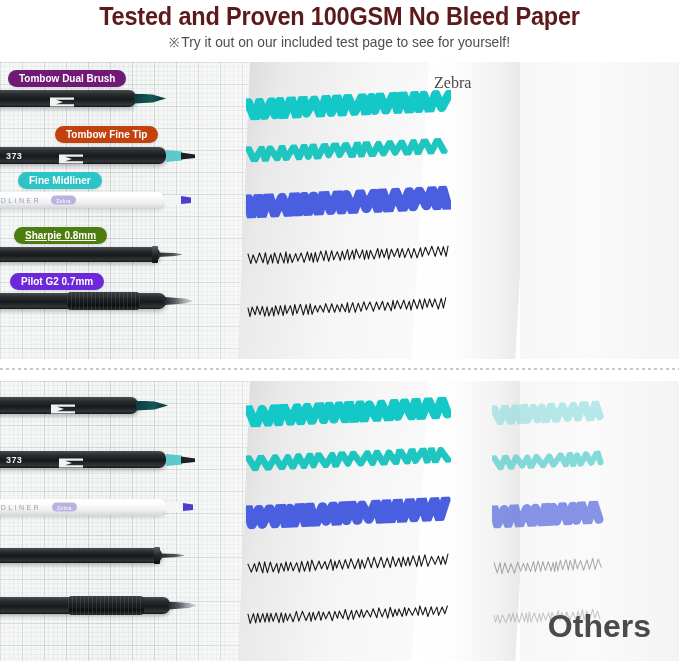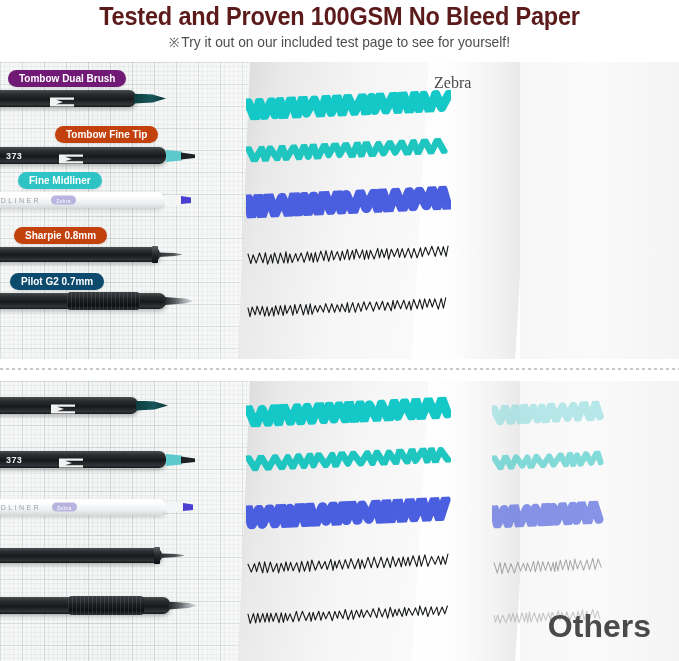--- a/index.html
+++ b/index.html
@@ -248,7 +248,7 @@
   <div class="pen-label" style="left: 8px; top: 8px; background: #701a75; color: rgb(255, 255, 255);">Tombow Dual Brush</div>
       <div class="pen-label" style="left: 28px; top: 64px; background: #c2410c; color: rgb(255, 255, 255); margin-left: 27px;">Tombow Fine Tip</div>
       <div class="pen-label" style="left: 18px; top: 110px; background: rgb(46, 196, 198); color: rgb(255, 255, 255);">Fine Midliner</div>
-      <div class="pen-label" style="left: 14px; top: 165px; background: #c2410c; color: rgb(255, 255, 255);">Sharpie 0.8mm</div>
+      <div class="pen-label" style="left: 14px; top: 165px; background: #4d7c0f; color: rgb(255, 255, 255); text-decoration: underline;">Sharpie 0.8mm</div>
       <div class="pen-label" style="left: 10px; top: 211px; background: #0c4a6e; color: rgb(255, 255, 255);">Pilot G2 0.7mm</div>
     </div>
 

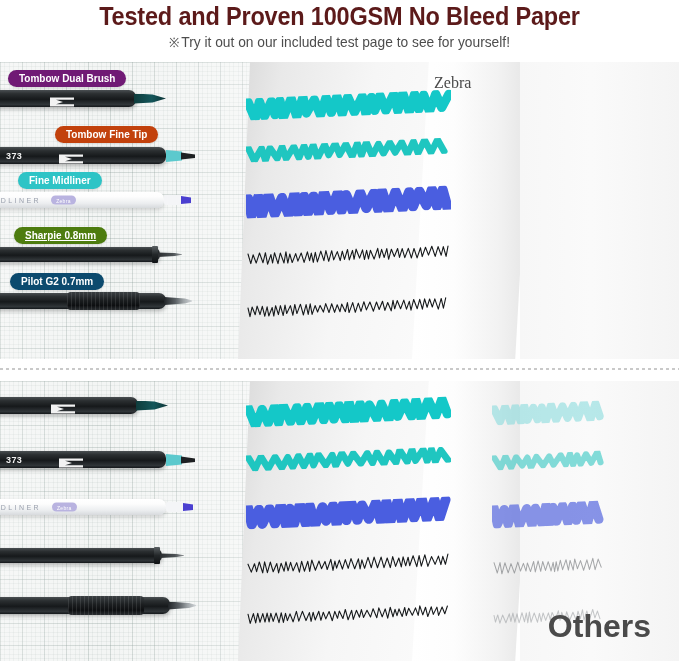--- a/index.html
+++ b/index.html
@@ -249,7 +249,7 @@
       <div class="pen-label" style="left: 28px; top: 64px; background: #c2410c; color: rgb(255, 255, 255); margin-left: 27px;">Tombow Fine Tip</div>
       <div class="pen-label" style="left: 18px; top: 110px; background: rgb(46, 196, 198); color: rgb(255, 255, 255);">Fine Midliner</div>
       <div class="pen-label" style="left: 14px; top: 165px; background: #4d7c0f; color: rgb(255, 255, 255); text-decoration: underline;">Sharpie 0.8mm</div>
-      <div class="pen-label" style="left: 10px; top: 211px; background: #0c4a6e; color: rgb(255, 255, 255);">Pilot G2 0.7mm</div>
+      <div class="pen-label" style="left: 10px; top: 211px; background: #6d28d9; color: rgb(255, 255, 255);">Pilot G2 0.7mm</div>
     </div>
 
   <div class="divider"></div>

